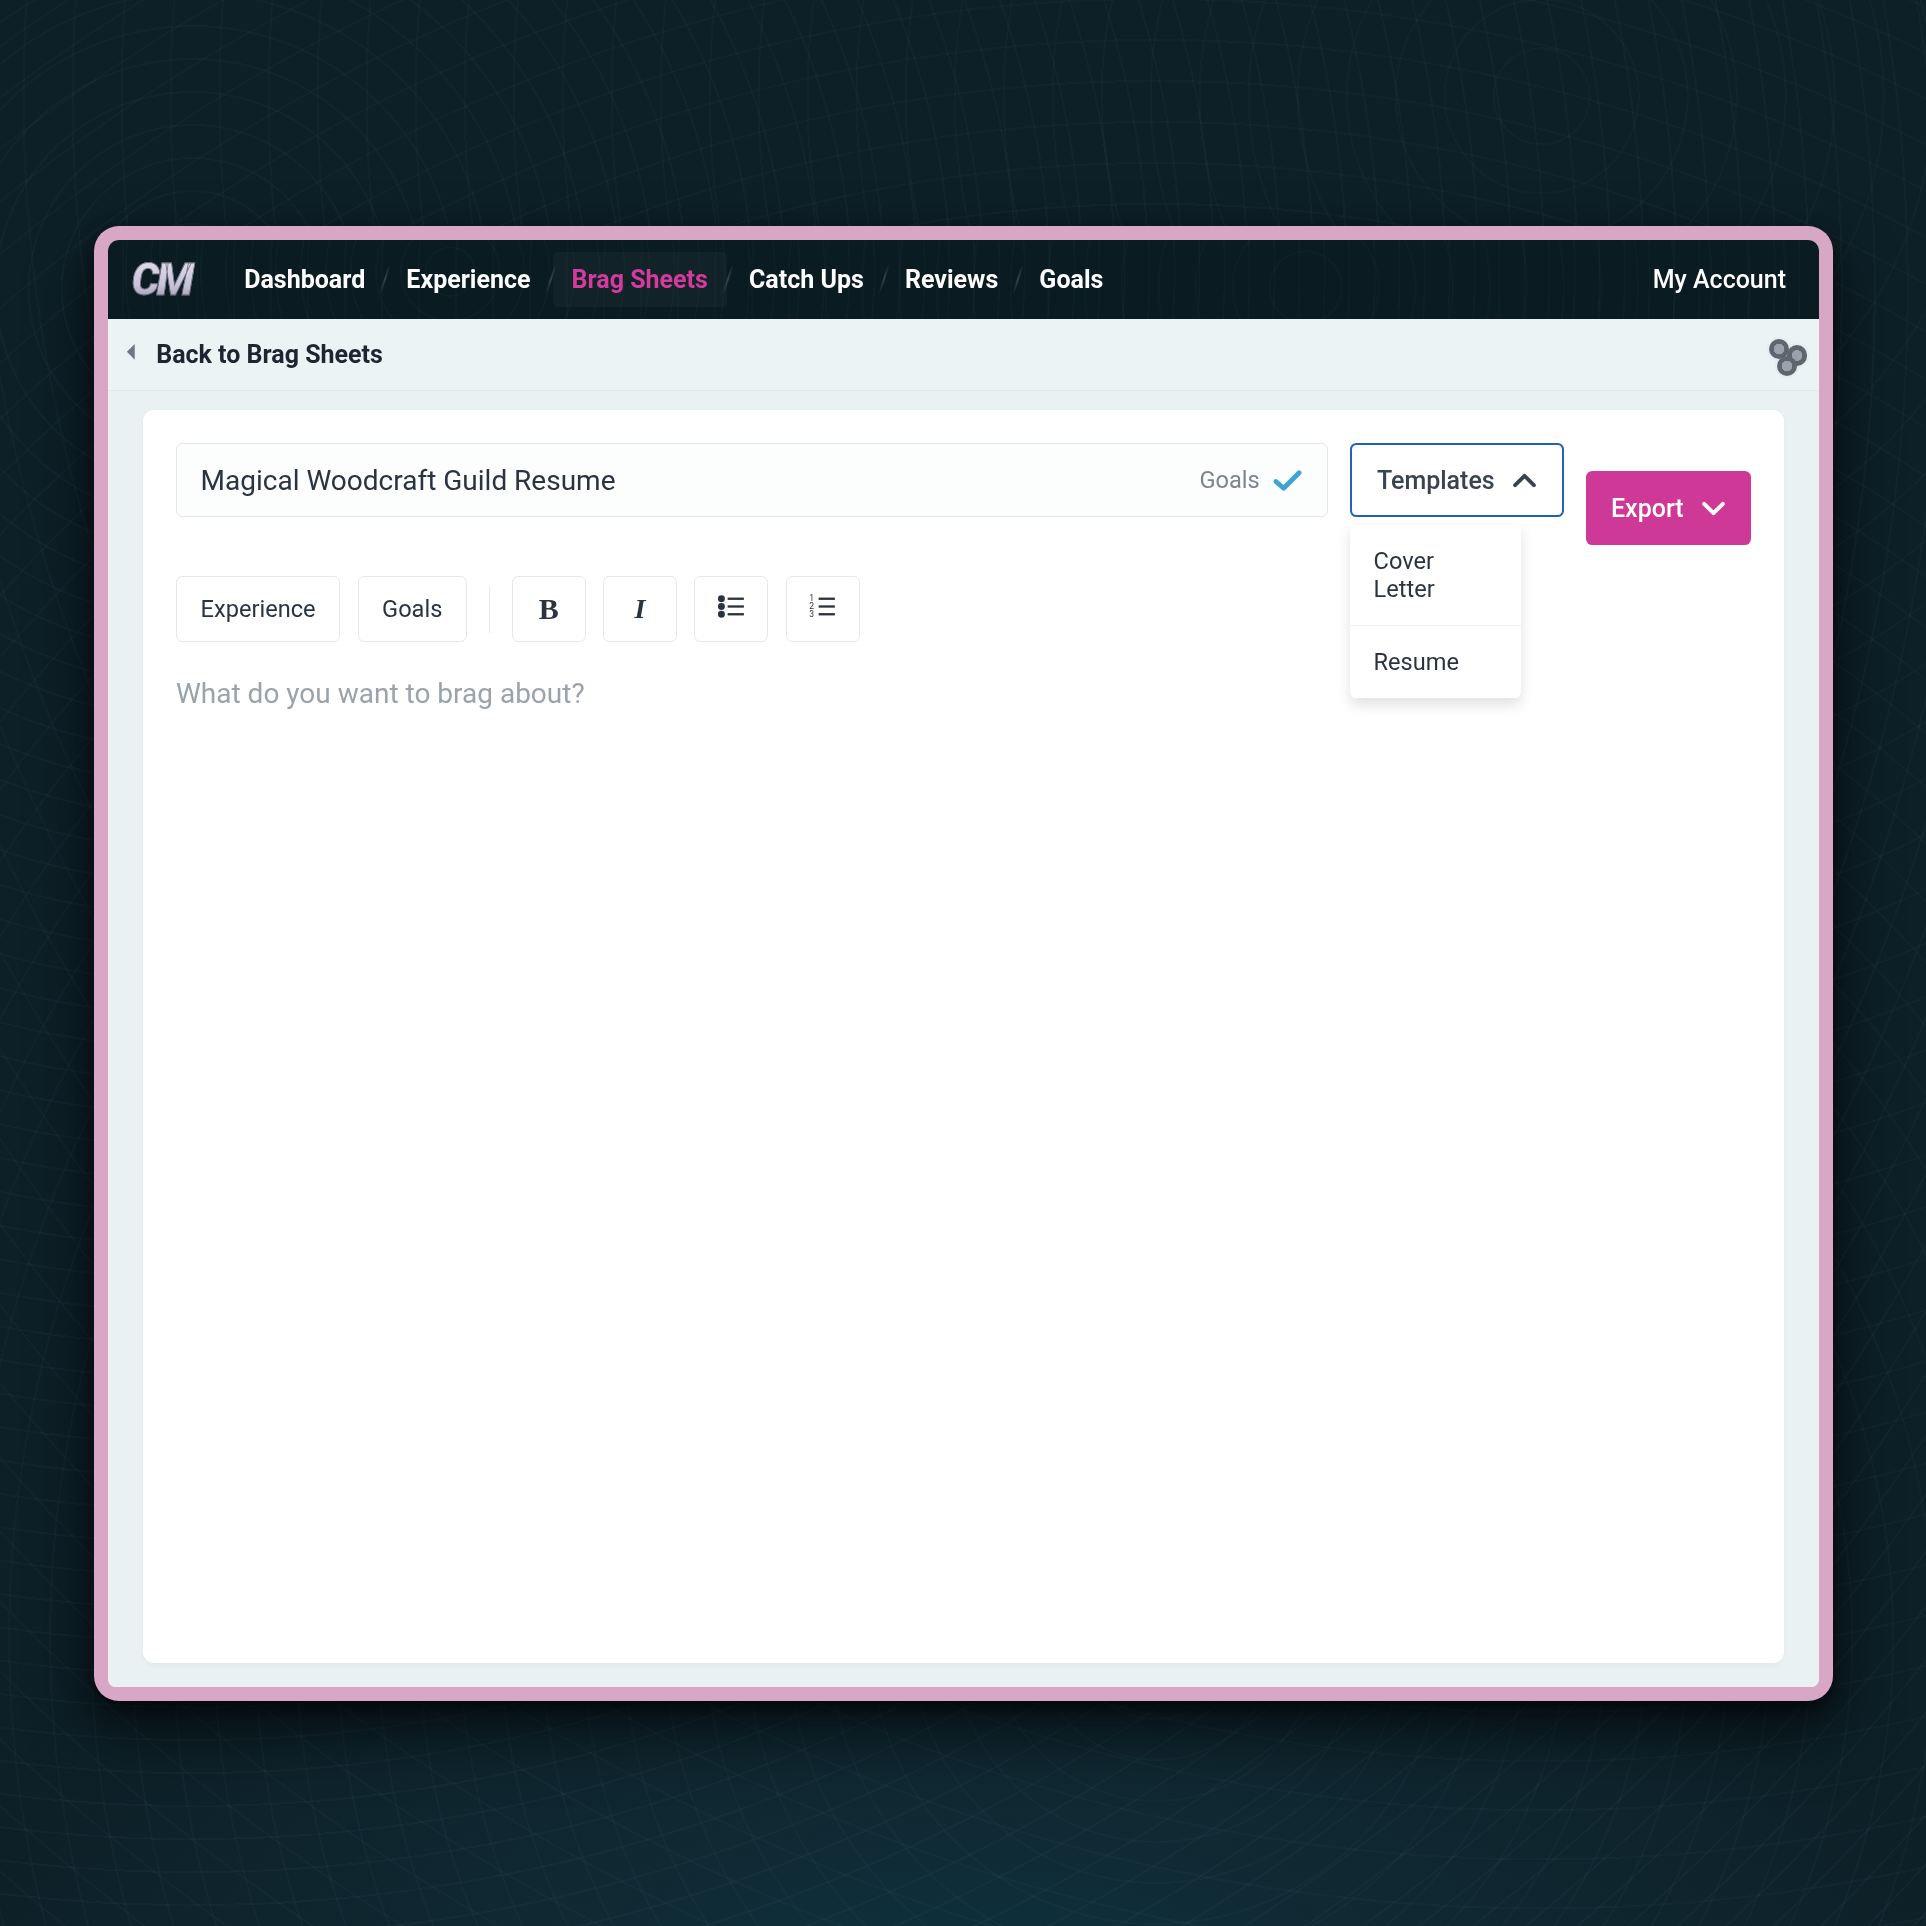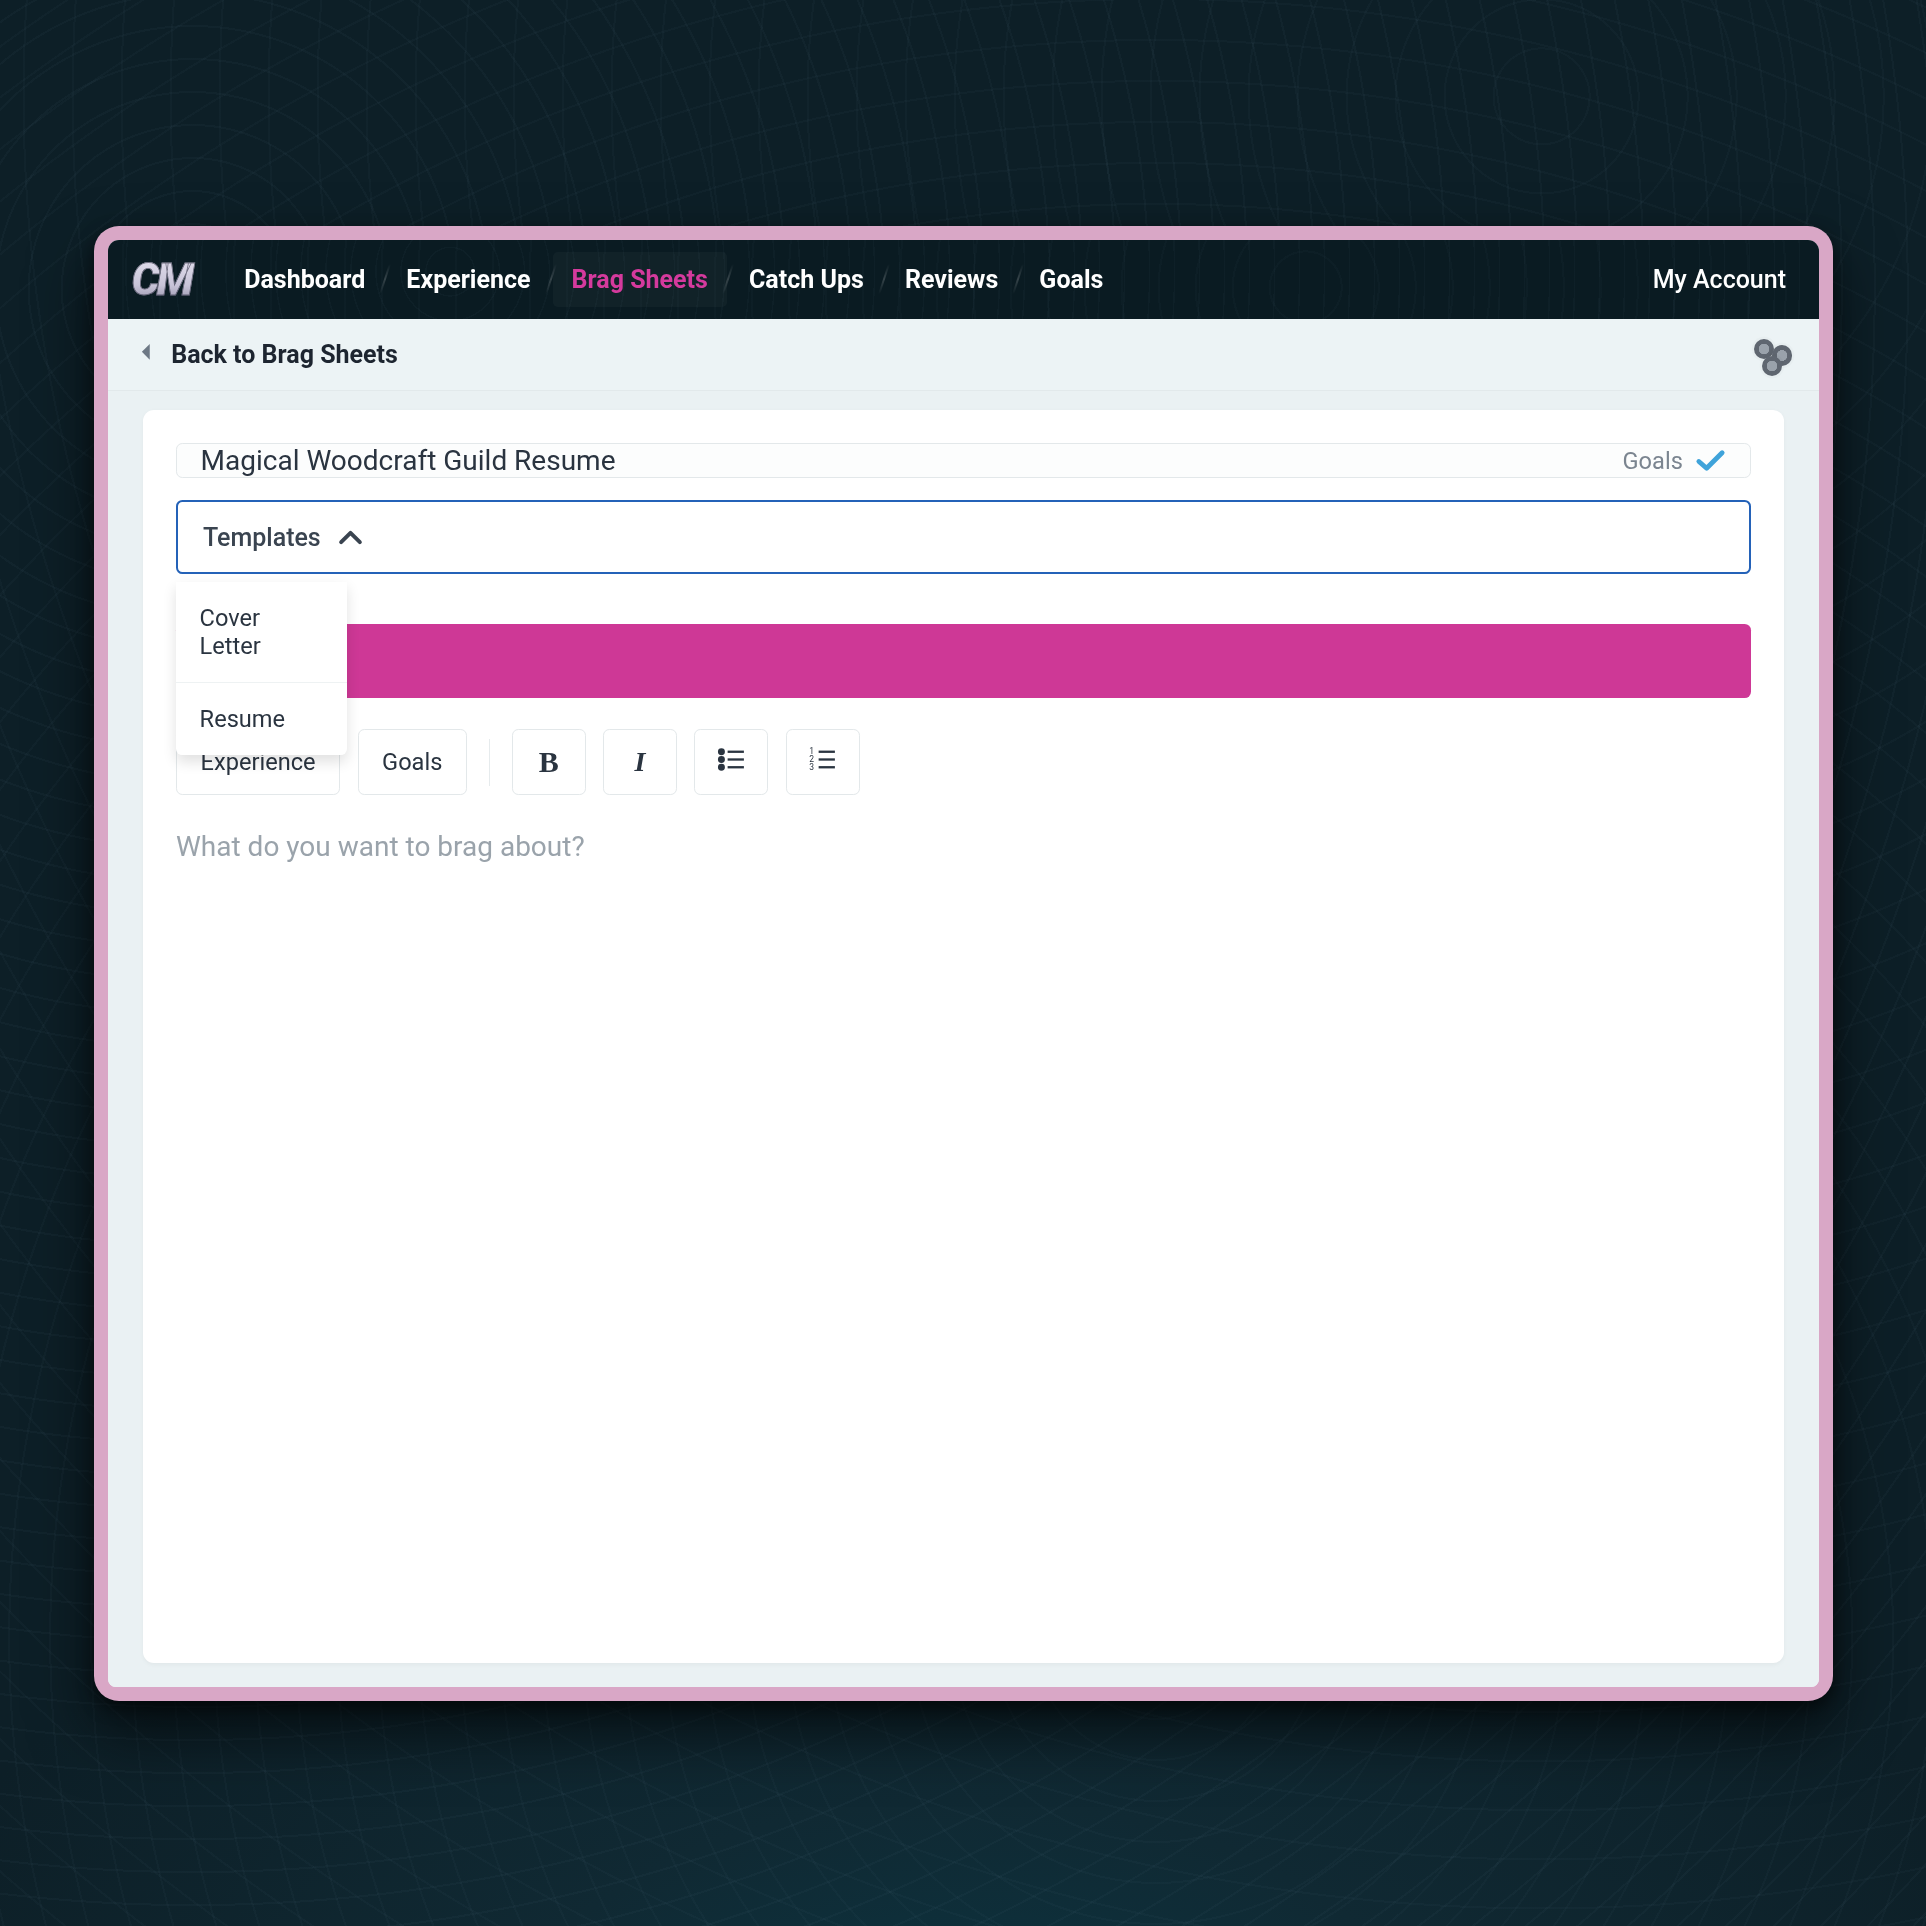--- a/index.html
+++ b/index.html
@@ -91,7 +91,7 @@
   border-bottom: 0.8px solid rgba(0,0,0,0.04);
   display: flex;
   align-items: center;
-  padding: 0 27px;
+  padding: 0 12px;
 }
 .back {
   display: flex; align-items: center; gap: 12.6px; cursor: pointer;

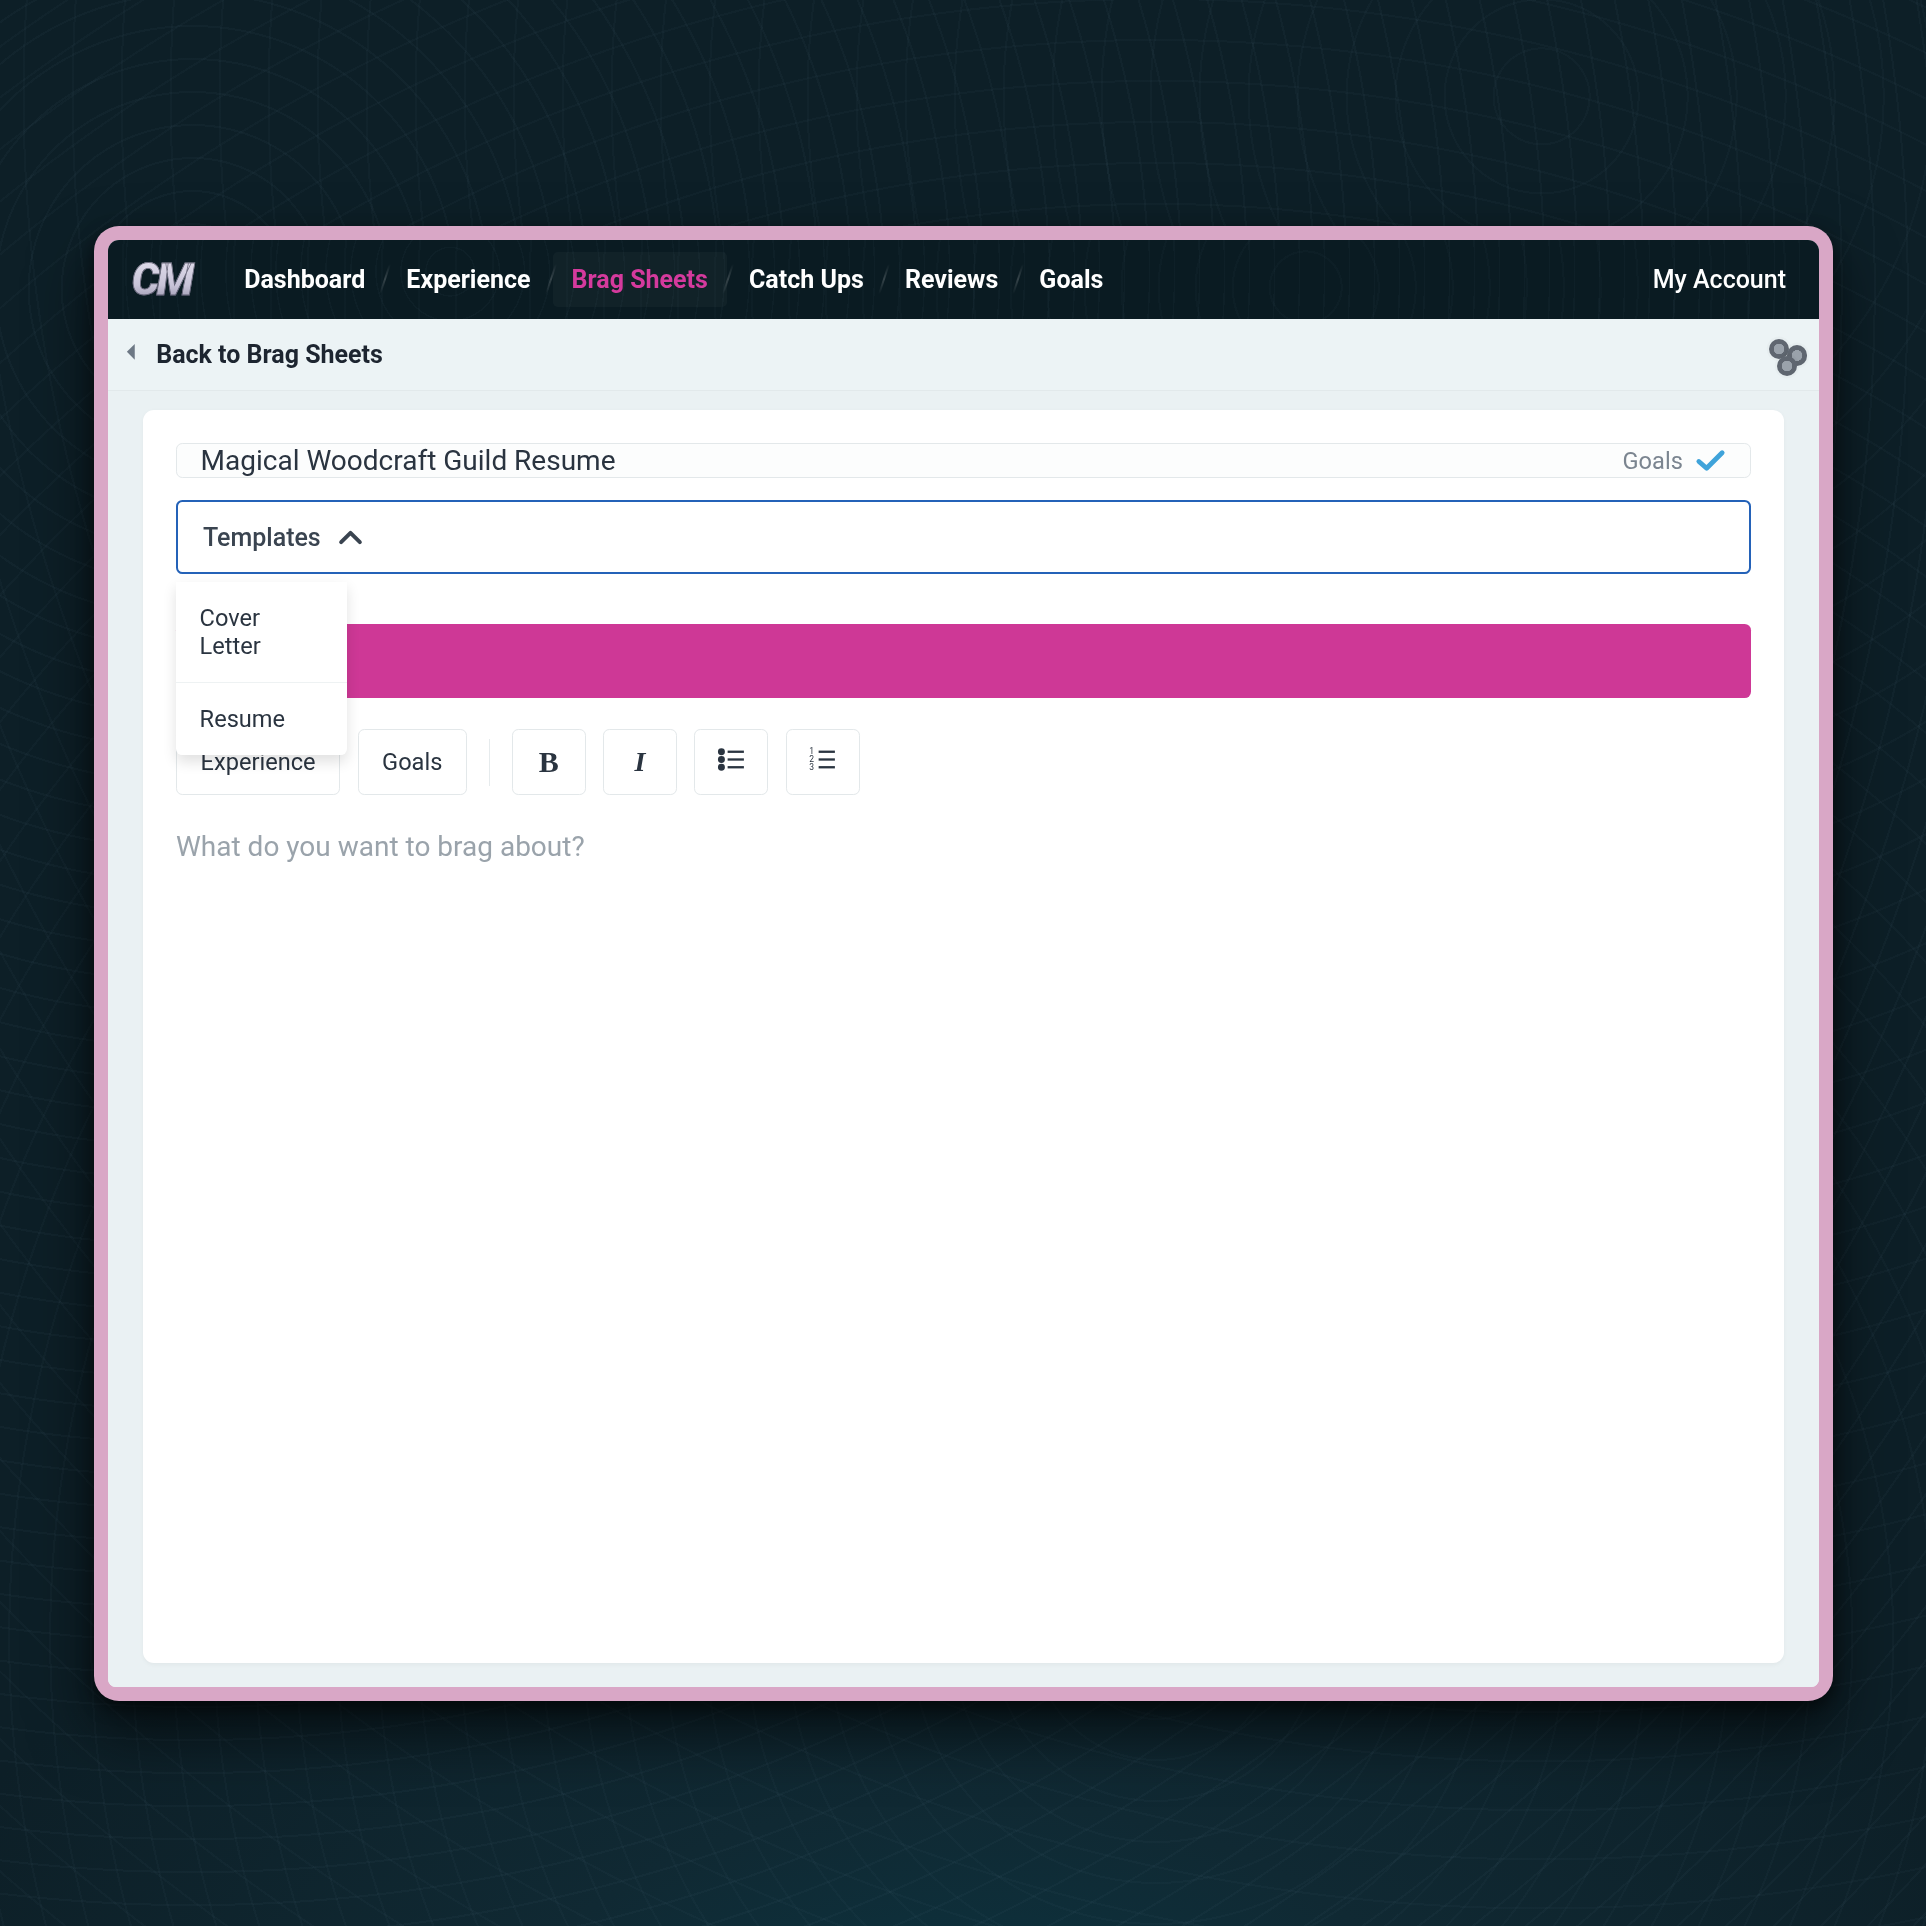--- a/index.html
+++ b/index.html
@@ -127,7 +127,6 @@
   display: flex;
   gap: 22px;
   align-items: stretch;
-  flex-direction: column;
 }
 .title-box {
   flex: 1;

